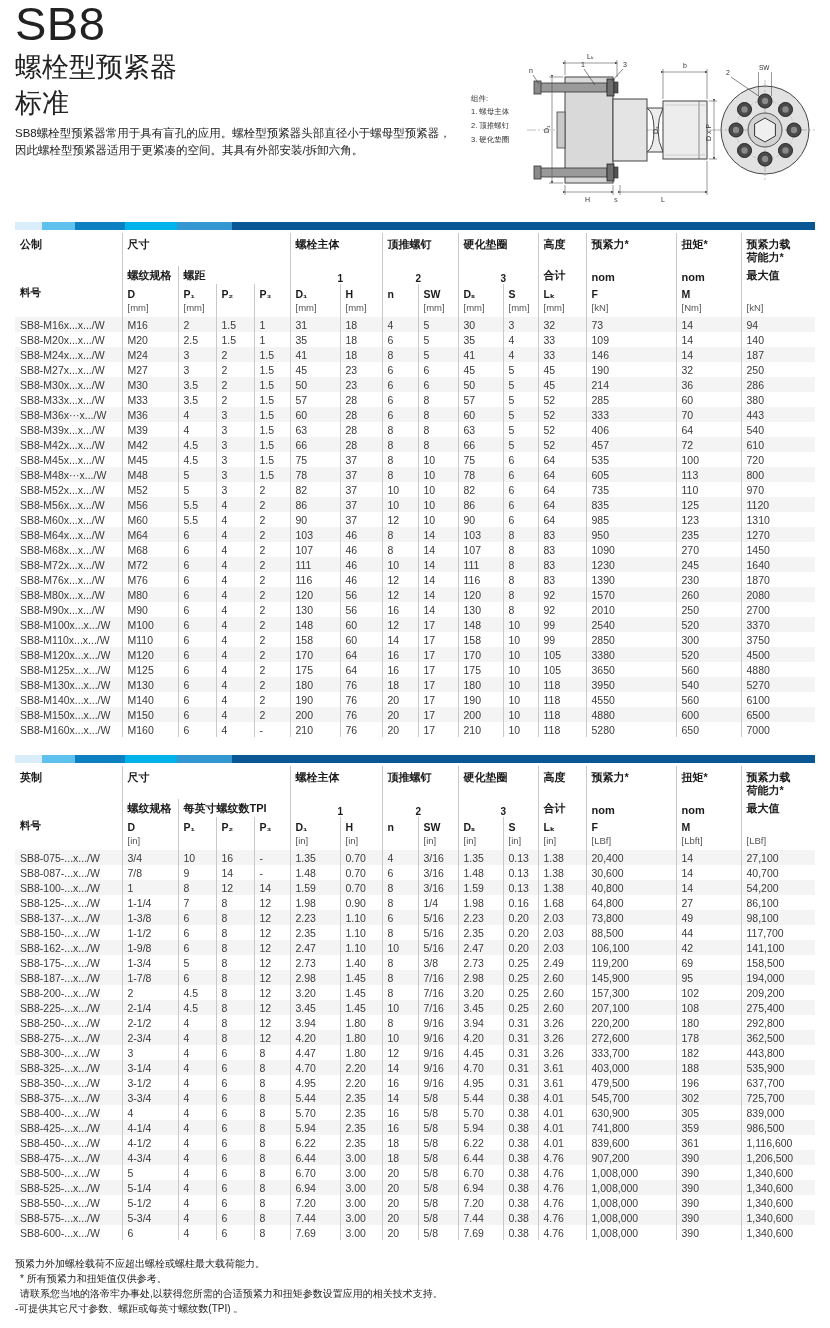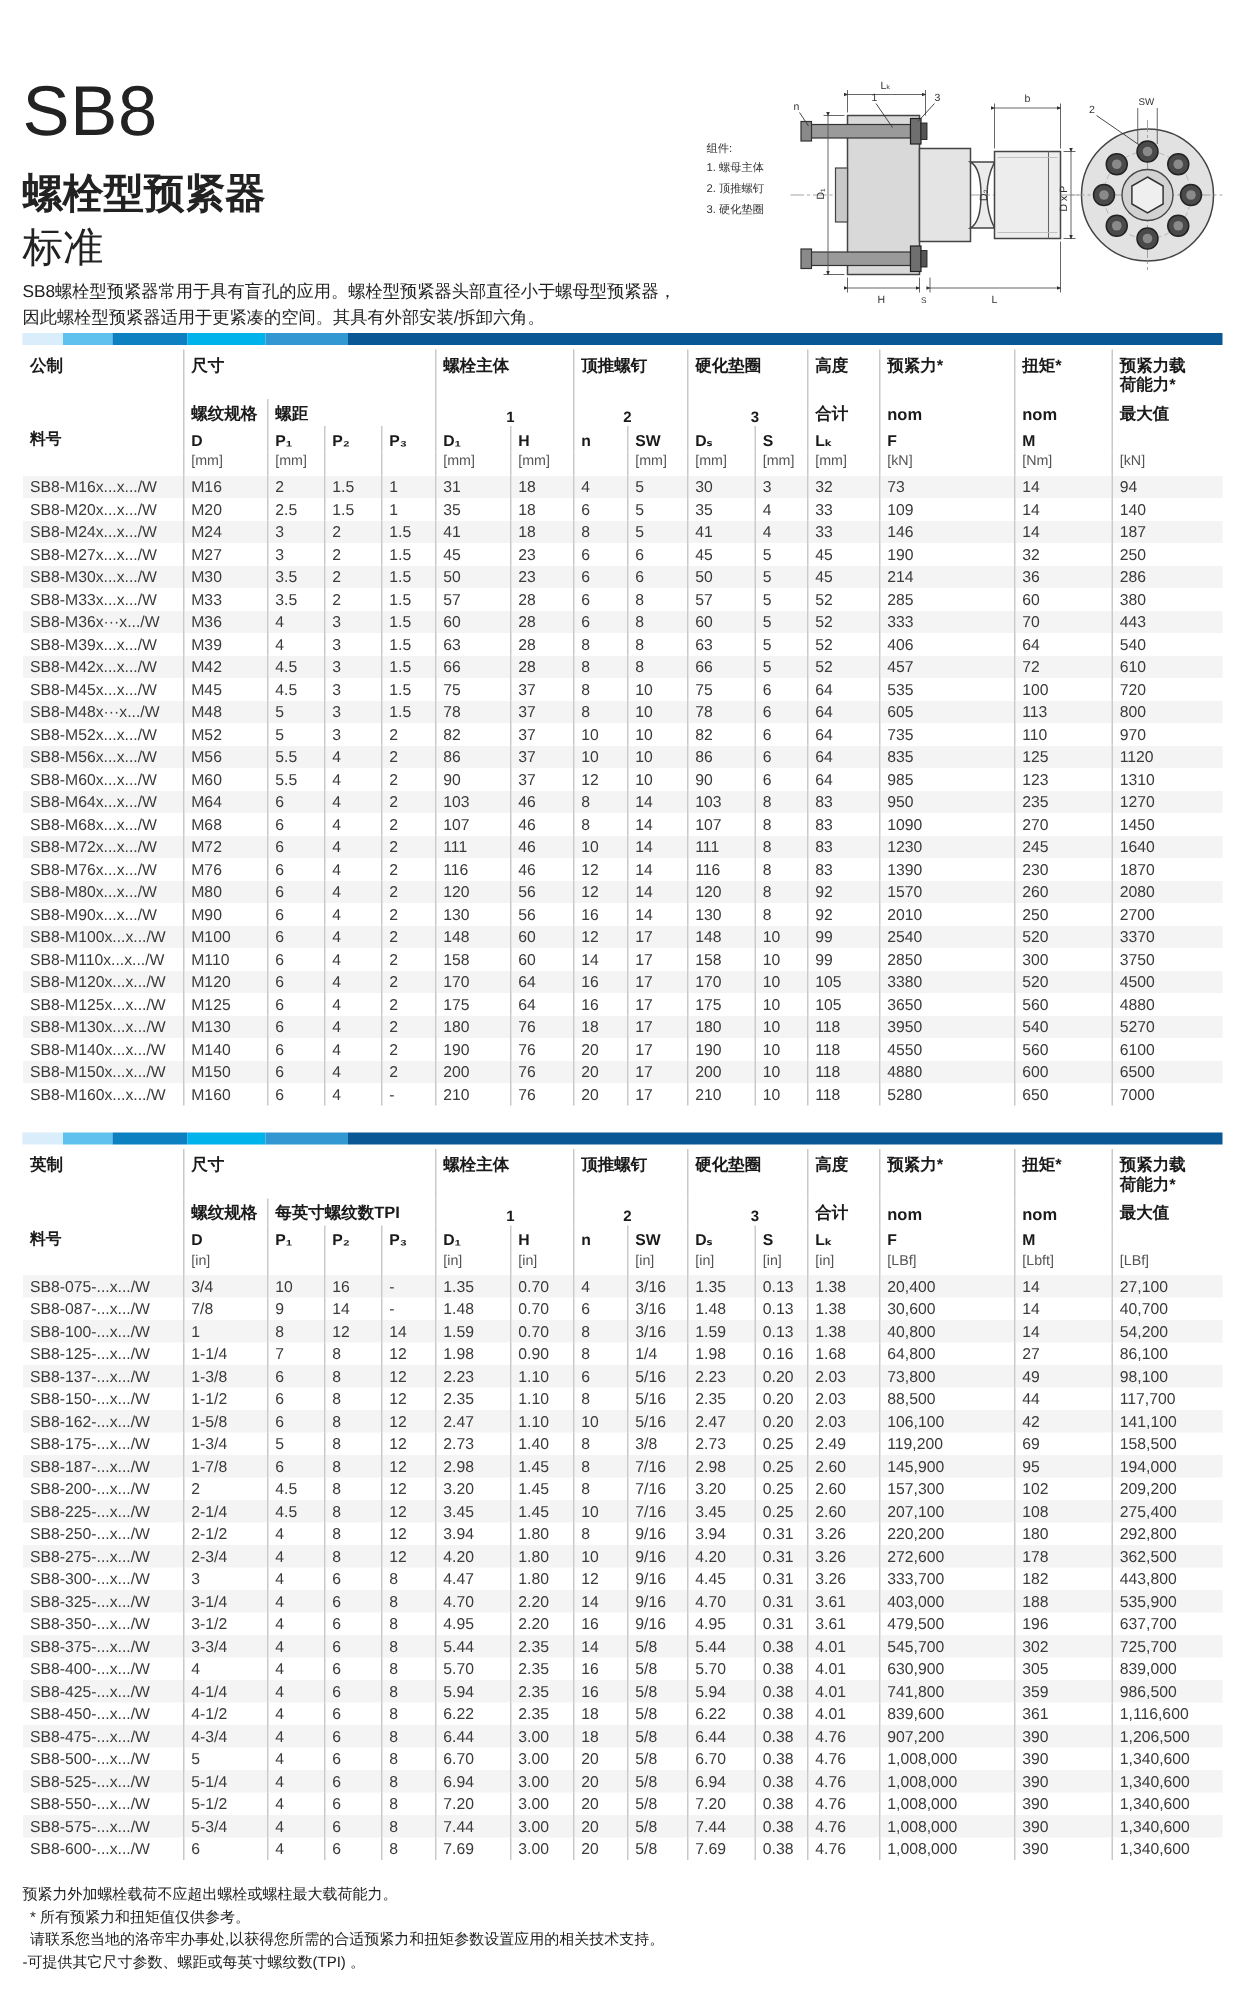--- a/index.html
+++ b/index.html
@@ -12,7 +12,7 @@
 
   
   .hero { position:relative; height:218px; }
-  .hero-text { padding-top:50px; }
+  .hero-text { }
   .page-title { font-size:47px; font-weight:300; line-height:1.0; letter-spacing:0.5px; margin:0; color:#222; }
   .page-subtitle { font-size:27px; font-weight:700; line-height:1.25; margin-top:16px; color:#222; }
   .variant { font-size:27px; font-weight:400; line-height:1.2; margin-top:2px; color:#222; }

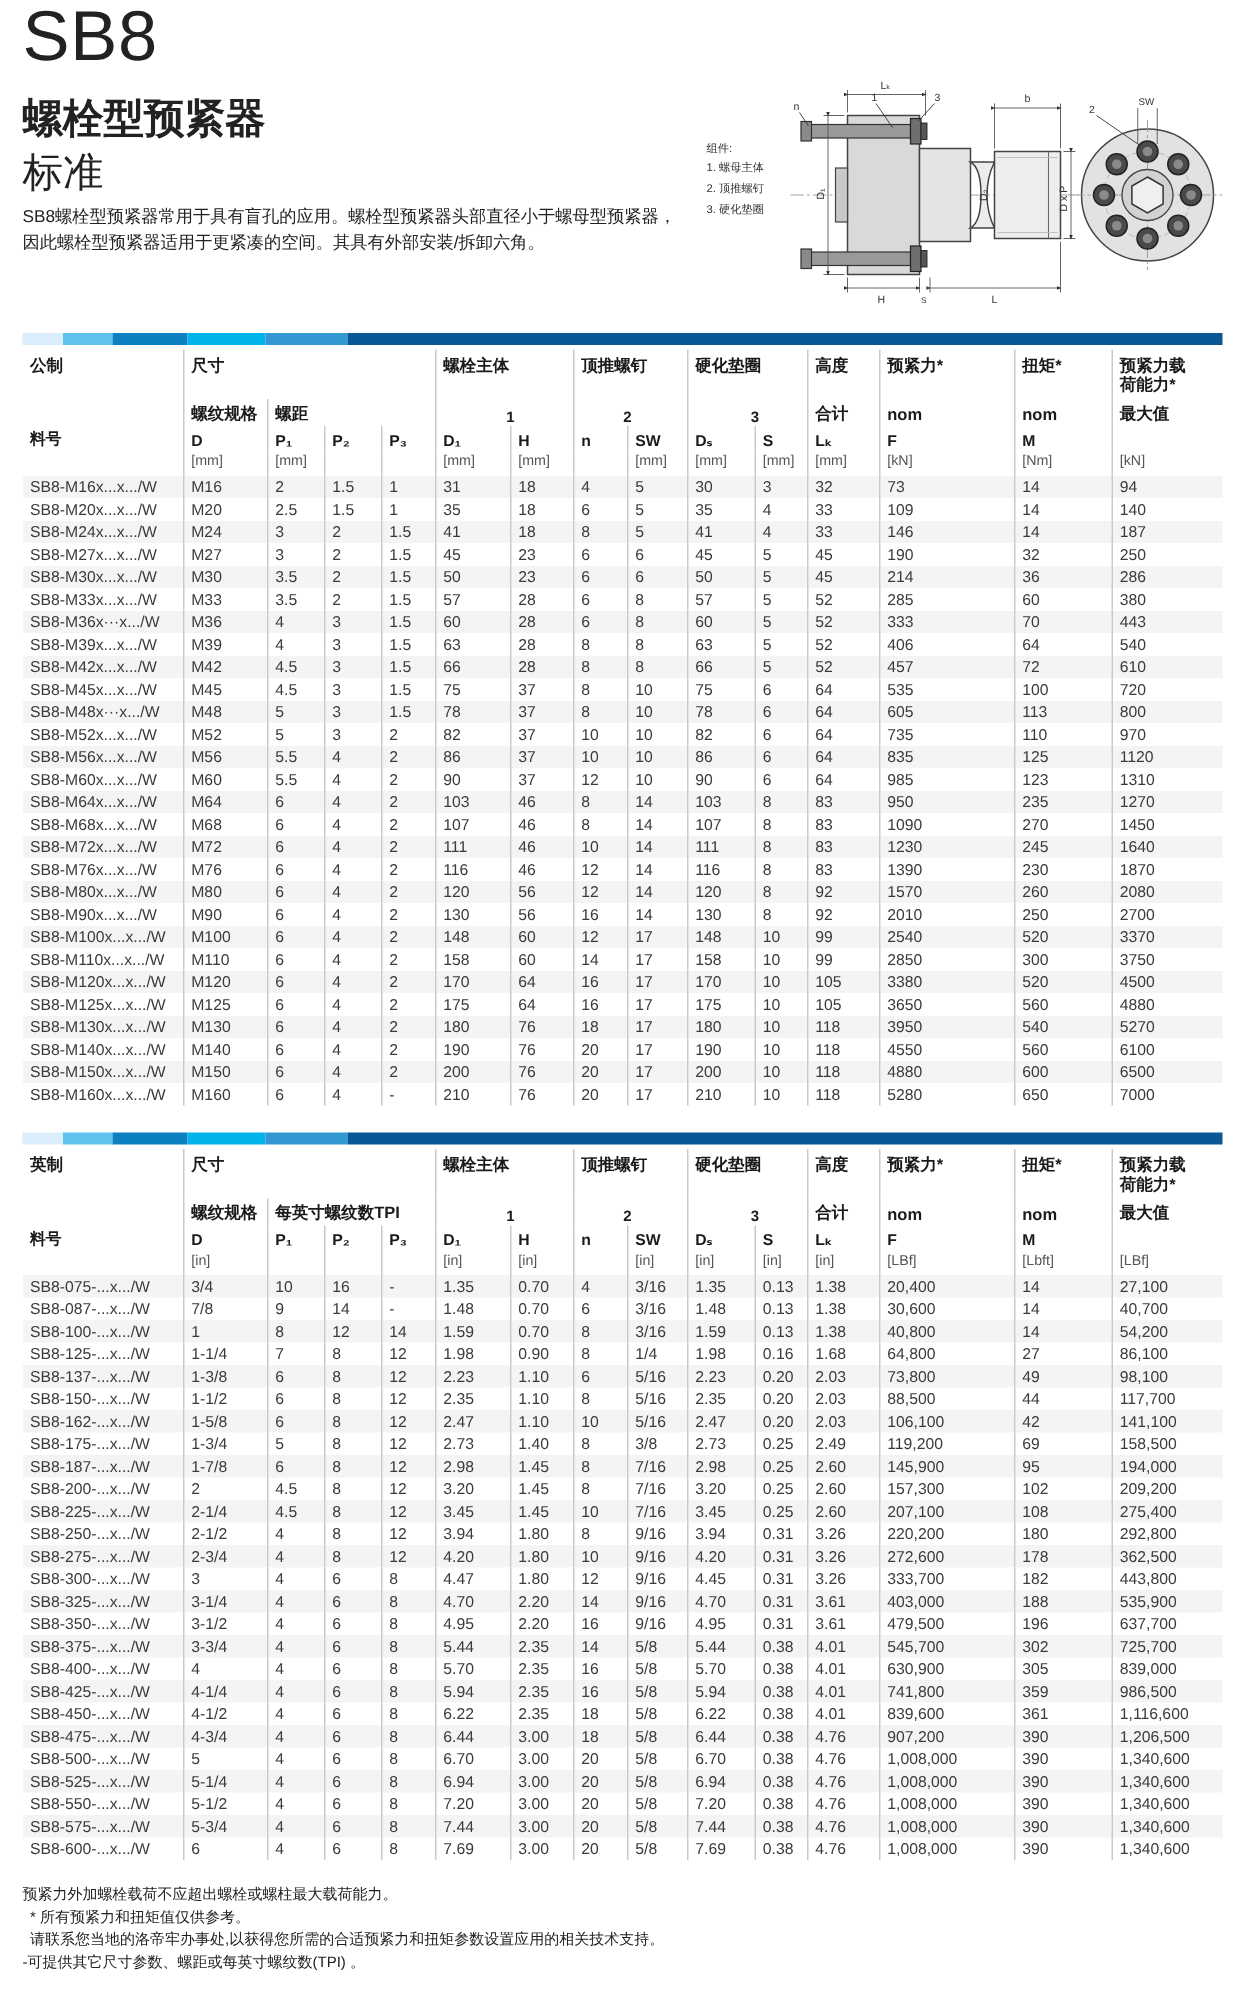--- a/index.html
+++ b/index.html
@@ -14,7 +14,7 @@
   .hero { position:relative; height:218px; }
   .hero-text { }
   .page-title { font-size:47px; font-weight:300; line-height:1.0; letter-spacing:0.5px; margin:0; color:#222; }
-  .page-subtitle { font-size:27px; font-weight:700; line-height:1.25; margin-top:16px; color:#222; }
+  .page-subtitle { font-size:27px; font-weight:400; line-height:1.25; margin-top:4px; color:#222; }
   .variant { font-size:27px; font-weight:400; line-height:1.2; margin-top:2px; color:#222; }
   .desc { margin-top:6px; font-size:11.5px; line-height:1.45; color:#222; }
 

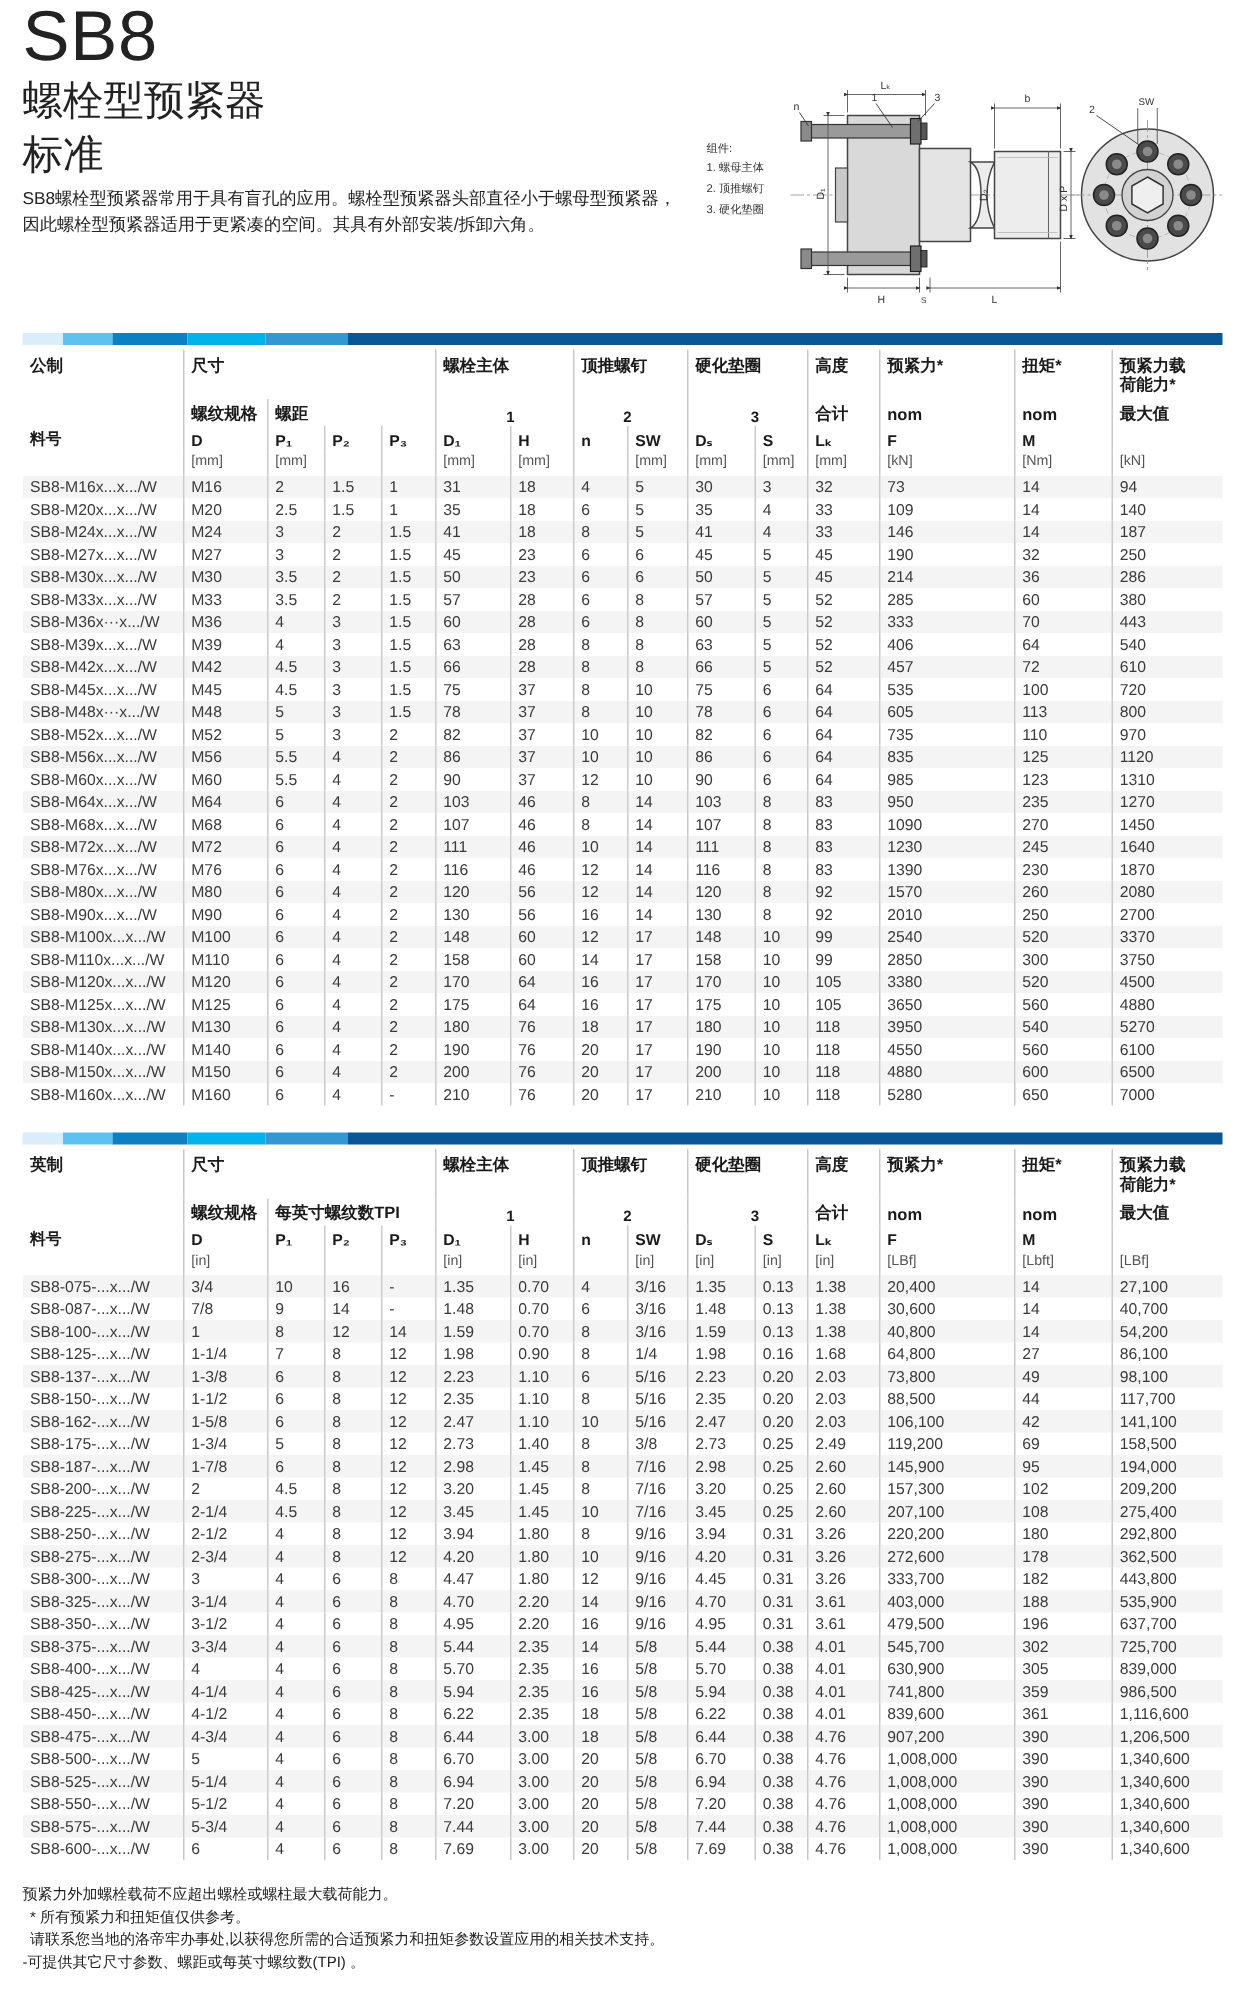--- a/index.html
+++ b/index.html
@@ -979,7 +979,7 @@
           </tr>
           <tr>
             <td>SB8-162-...x.../W</td>
-            <td class="bL">1-5/8</td>
+            <td class="bL">1-9/8</td>
             <td class="bL">6</td>
             <td class="bL">8</td>
             <td class="bL">12</td>

